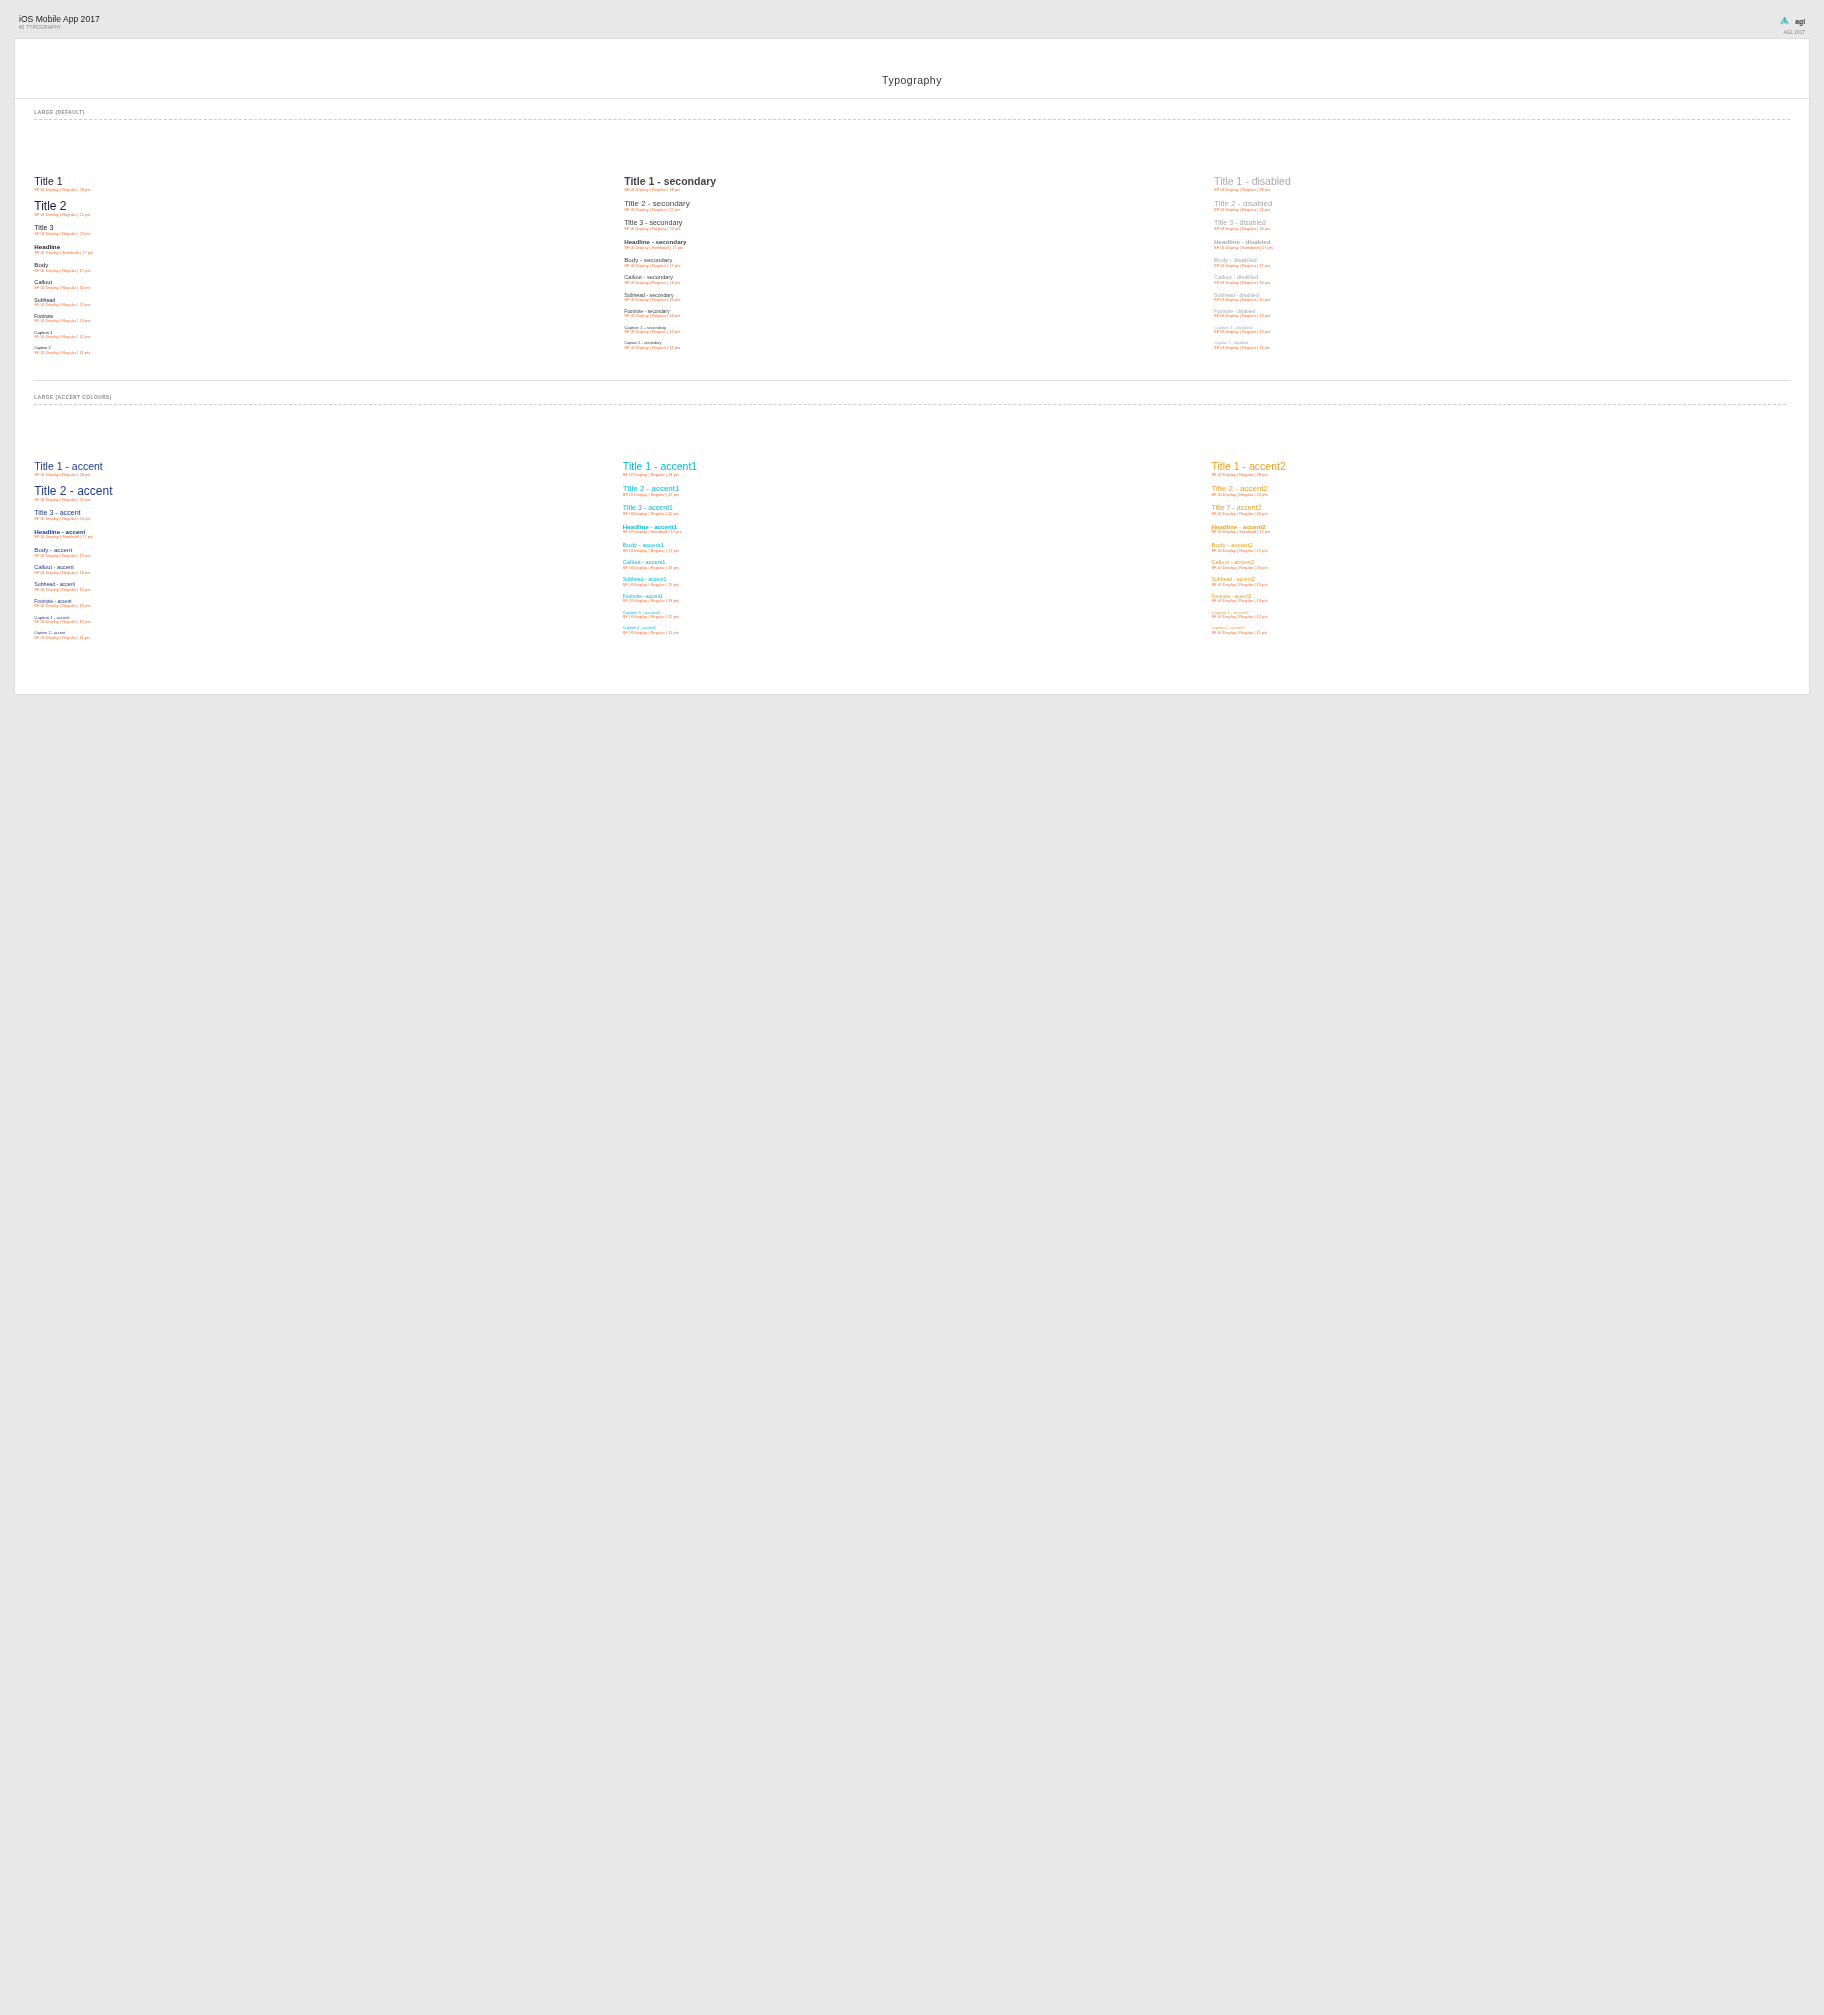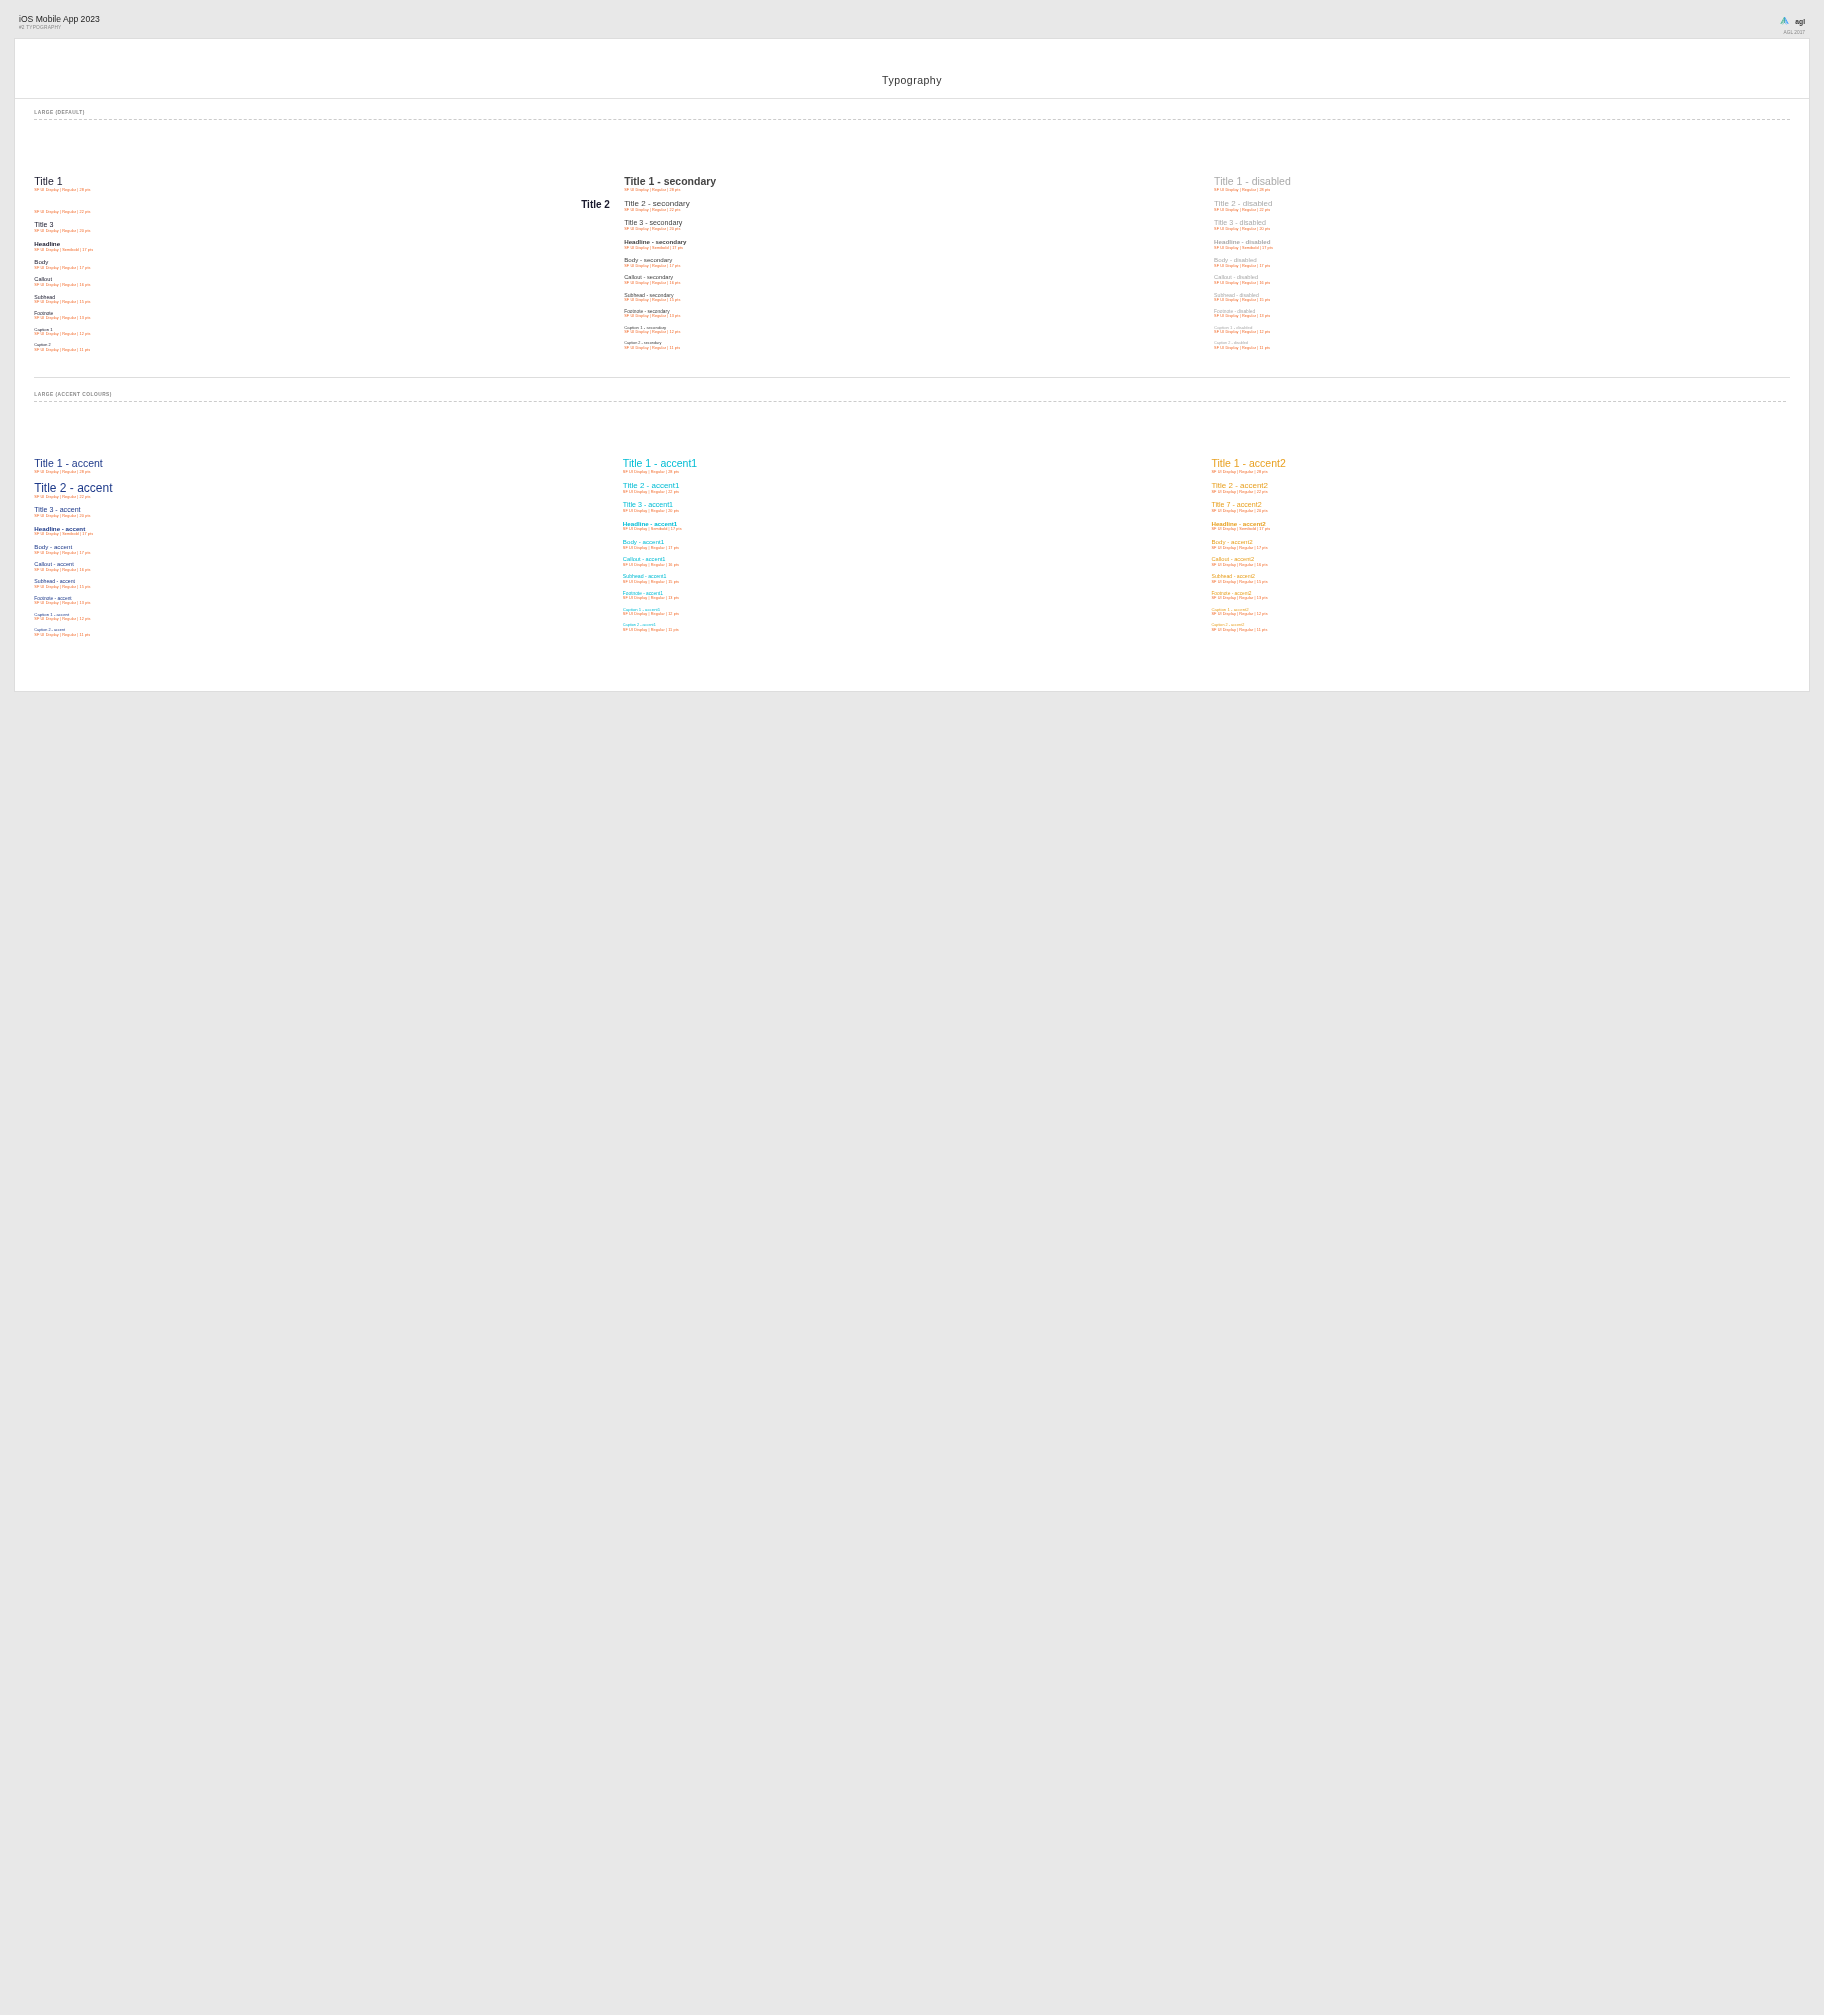--- a/index.html
+++ b/index.html
@@ -222,7 +222,7 @@
 
 <div class="page-header">
   <div class="page-header-left">
-    <h1>iOS Mobile App 2023</h1>
+    <h1>iOS Mobile App 2017</h1>
     <div class="subtitle">#2 TYPOGRAPHY</div>
   </div>
   <div class="page-header-right">

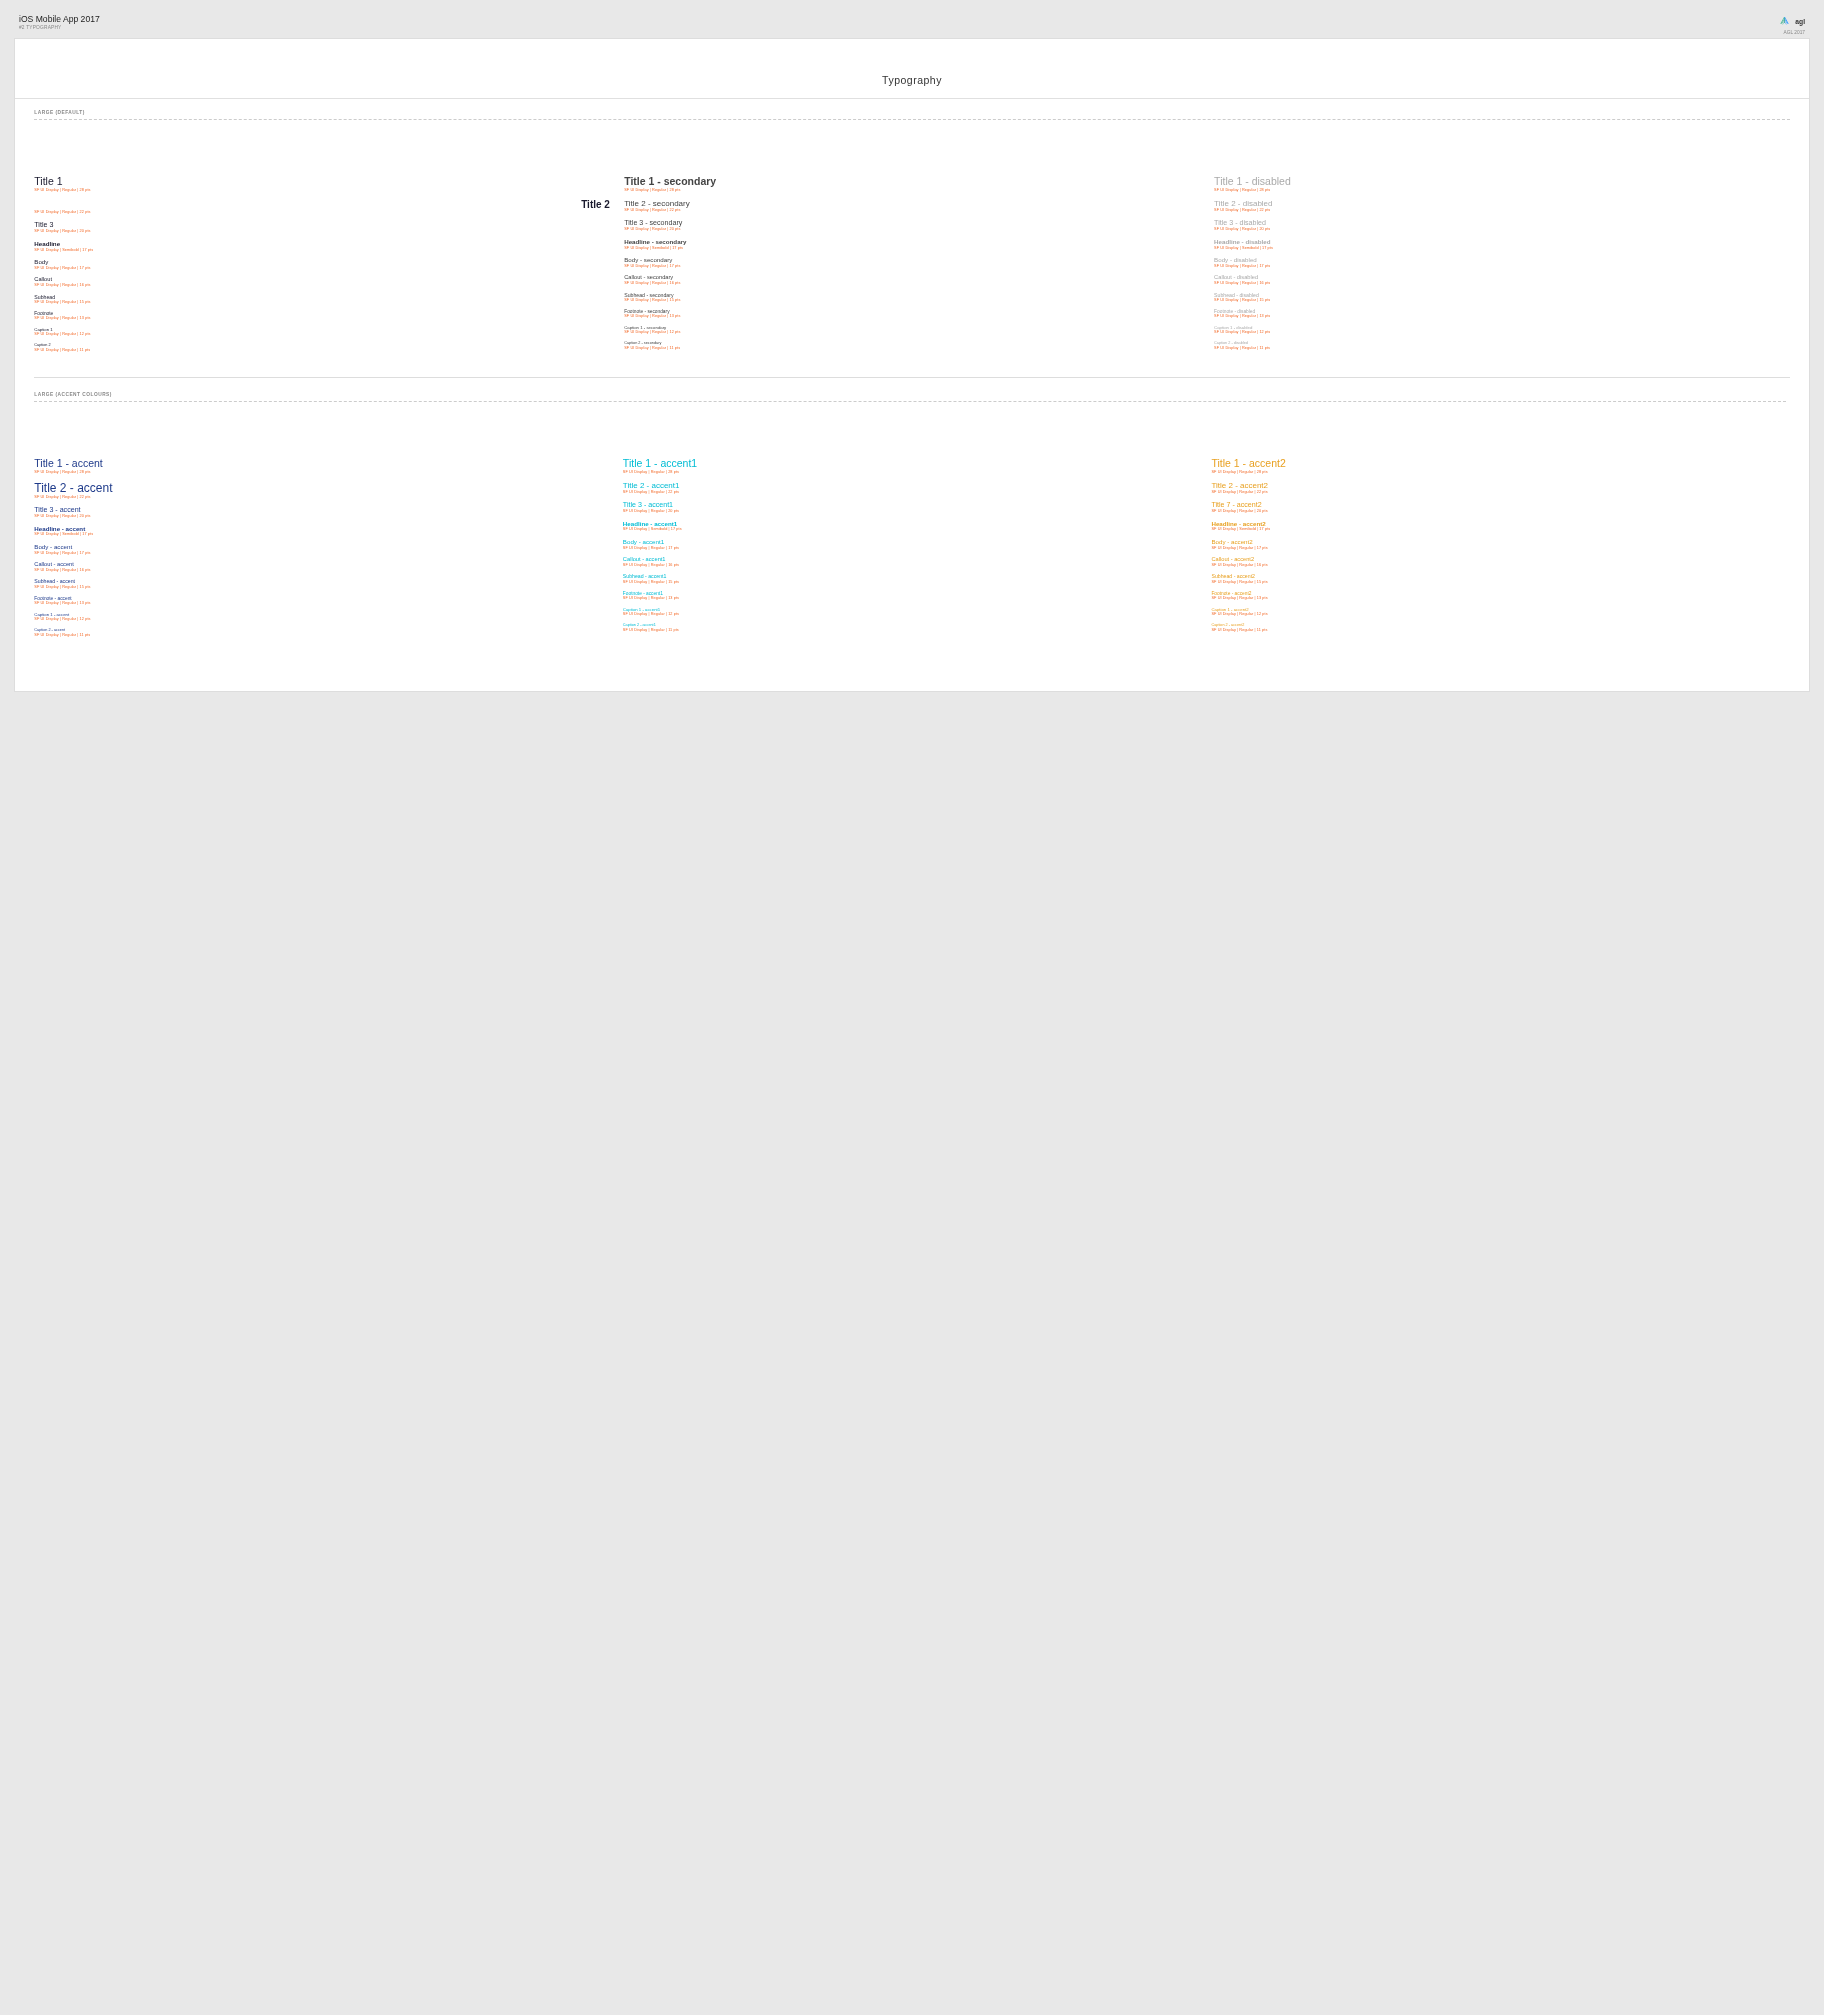--- a/index.html
+++ b/index.html
@@ -129,7 +129,7 @@
     
     .col-primary .type-spec { color: #f26522; }
     .col-primary .t1 { font-size: 10.5px; font-weight: 400; color: #1a1a2e; }
-    .col-primary .t2 { font-size: 10px; font-weight: 700; color: #1a1a2e; text-align: right; }
+    .col-primary .t2 { font-size: 12px; font-weight: 400; color: #1a1a2e; }
     .col-primary .t3 { font-size: 7.1px; font-weight: 400; color: #1a1a2e; }
     .col-primary .headline { font-size: 6.2px; font-weight: 600; color: #1a1a2e; }
     .col-primary .body { font-size: 6.2px; font-weight: 400; color: #1a1a2e; }

